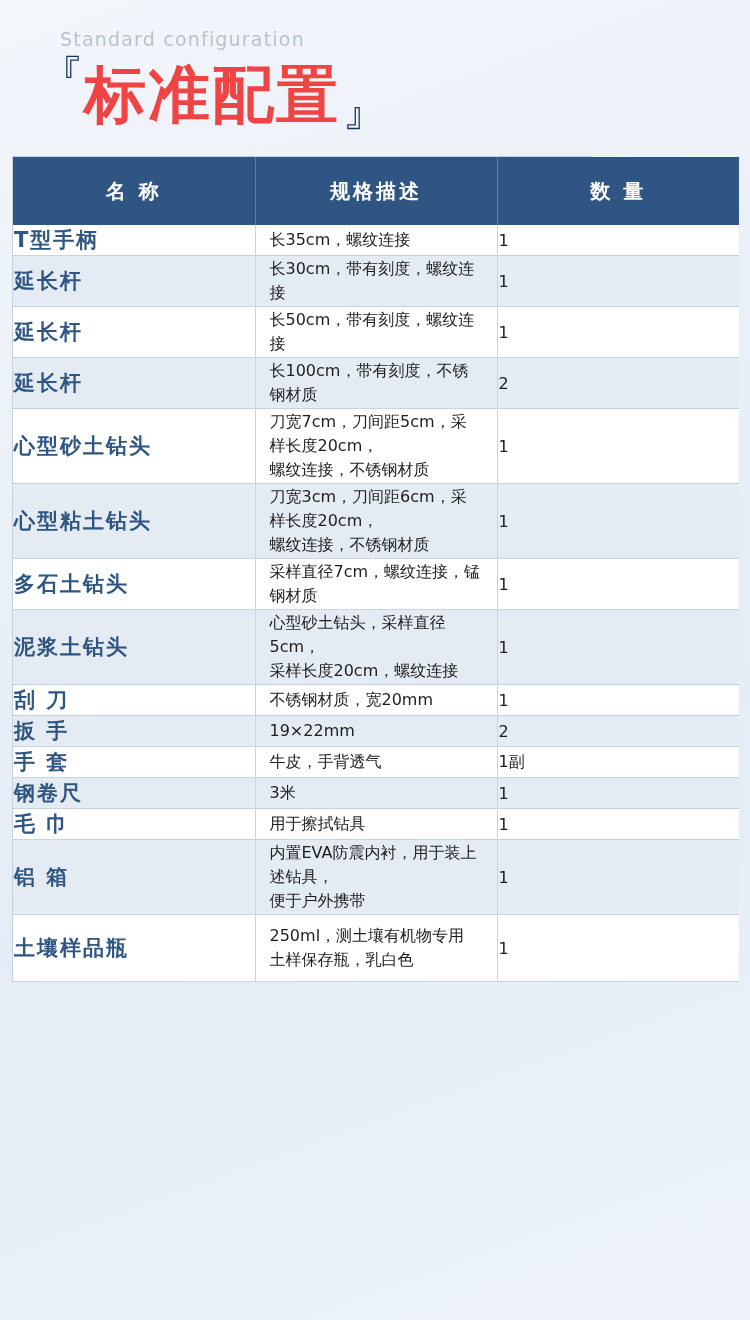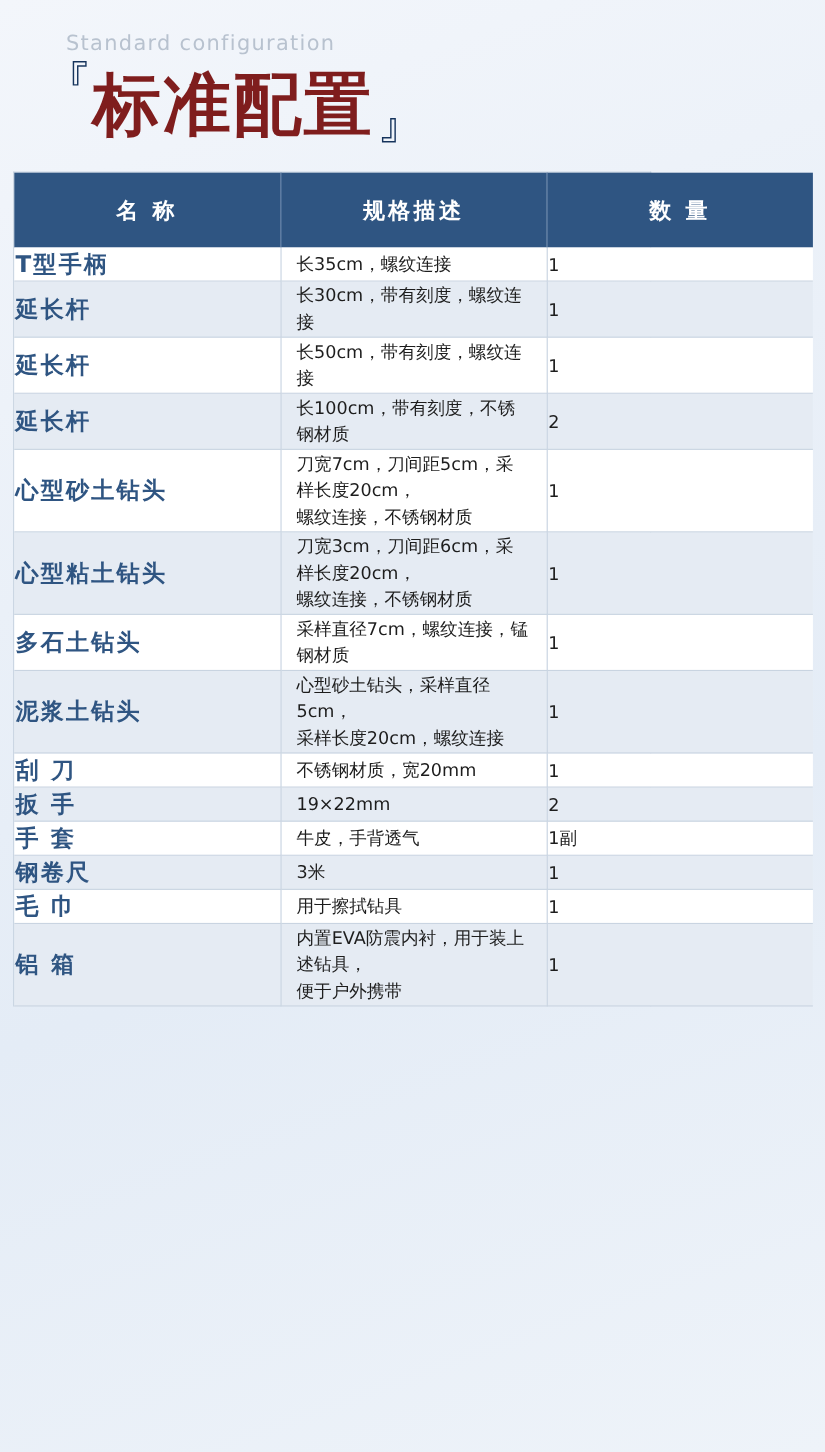--- a/index.html
+++ b/index.html
@@ -47,7 +47,7 @@
   .main-title {
     font-size: 62px;
     font-weight: bold;
-    color: #7f1d1d;
+    color: #ef4444;
     letter-spacing: 2px;
     line-height: 1;
     font-family: "DejaVu Sans", sans-serif;

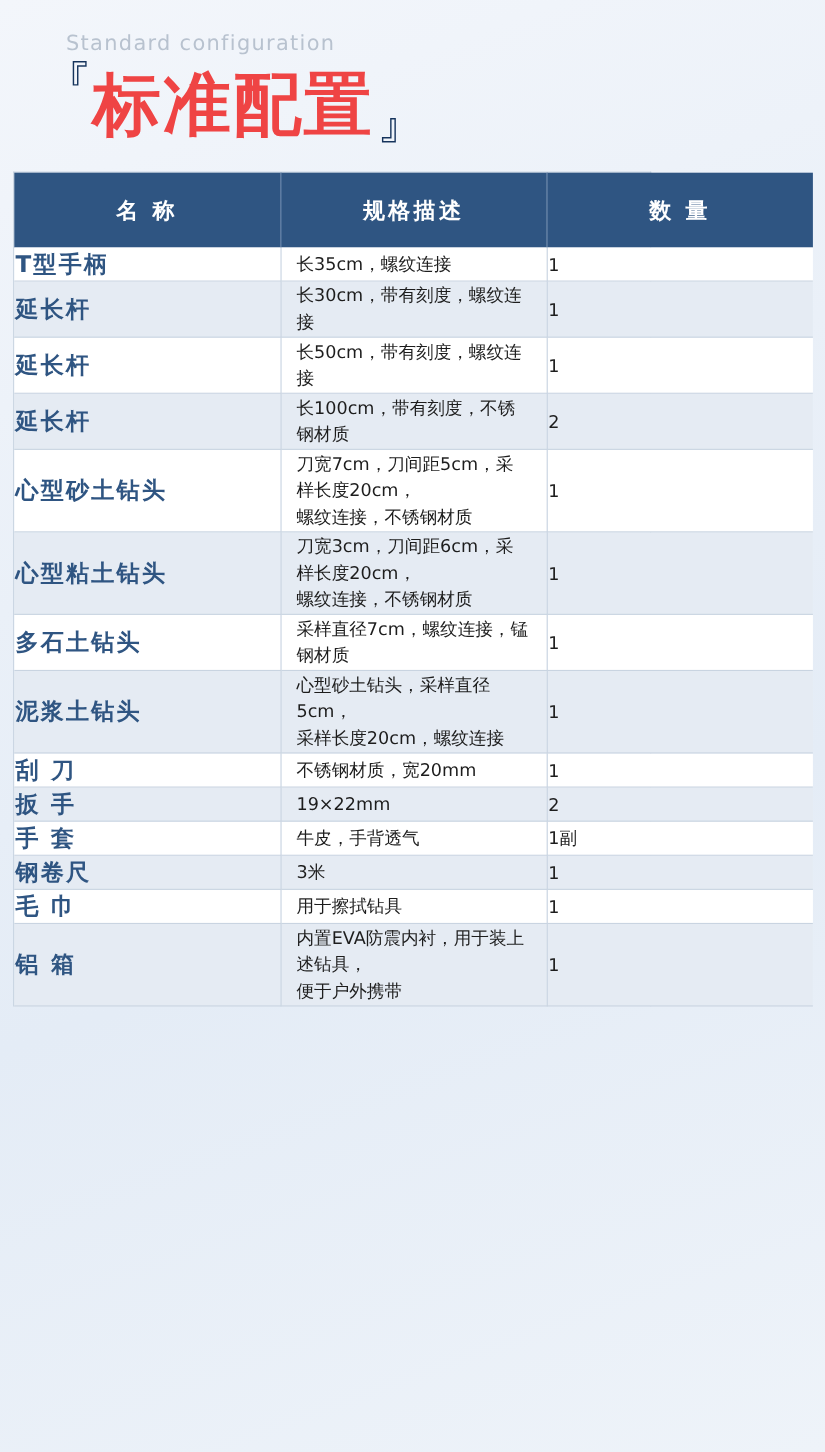--- a/index.html
+++ b/index.html
@@ -243,6 +243,14 @@
             </td>
             <td class="c-qty">1</td>
           </tr>
+          <tr class="row-odd tall">
+            <td class="c-name">土壤样品瓶</td>
+            <td class="c-desc">
+              <span class="desc-line">250ml，测土壤有机物专用</span>
+              <span class="desc-line">土样保存瓶，乳白色</span>
+            </td>
+            <td class="c-qty">1</td>
+          </tr>
         </tbody>
     </table>
   </div>

